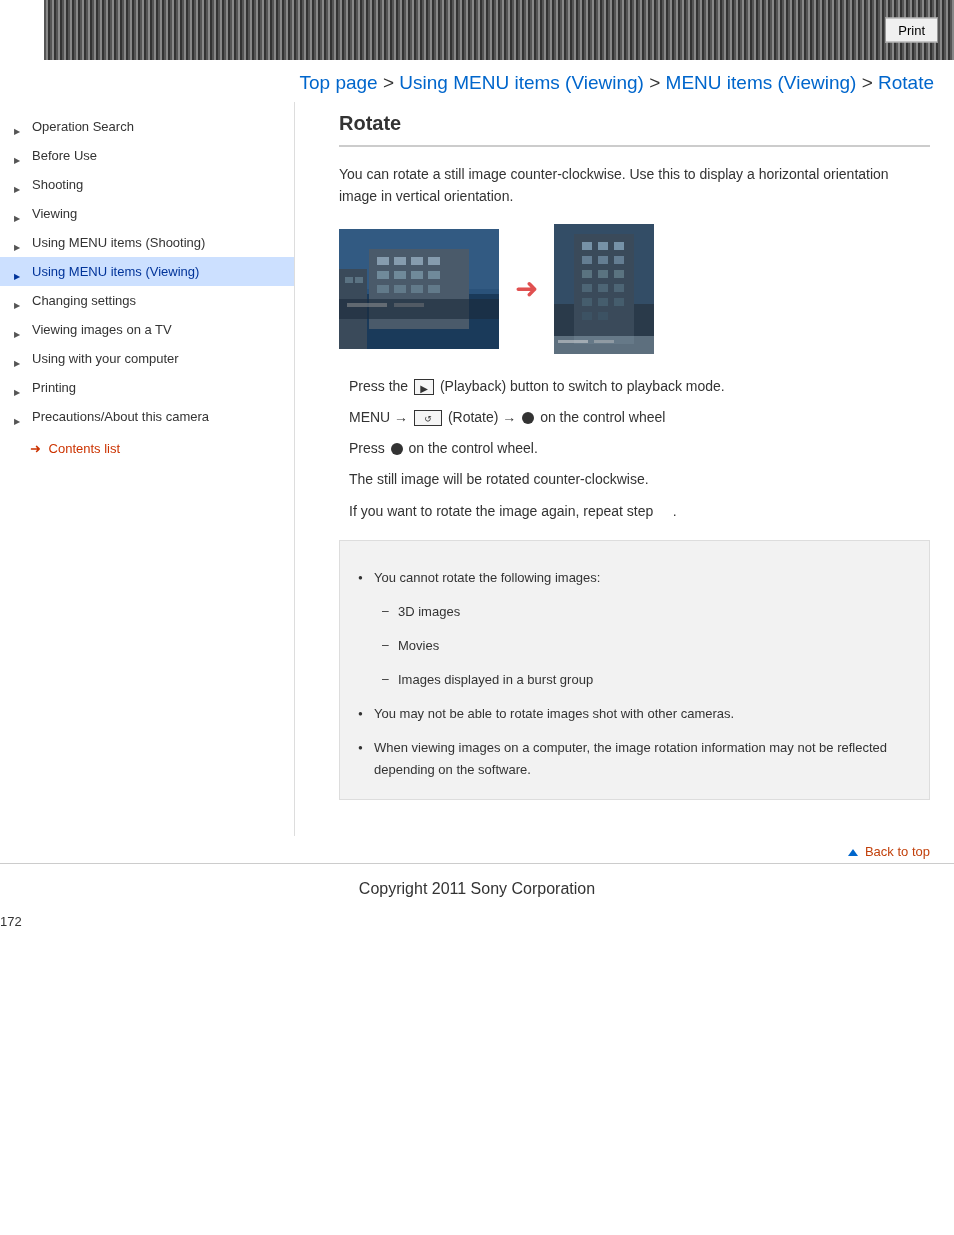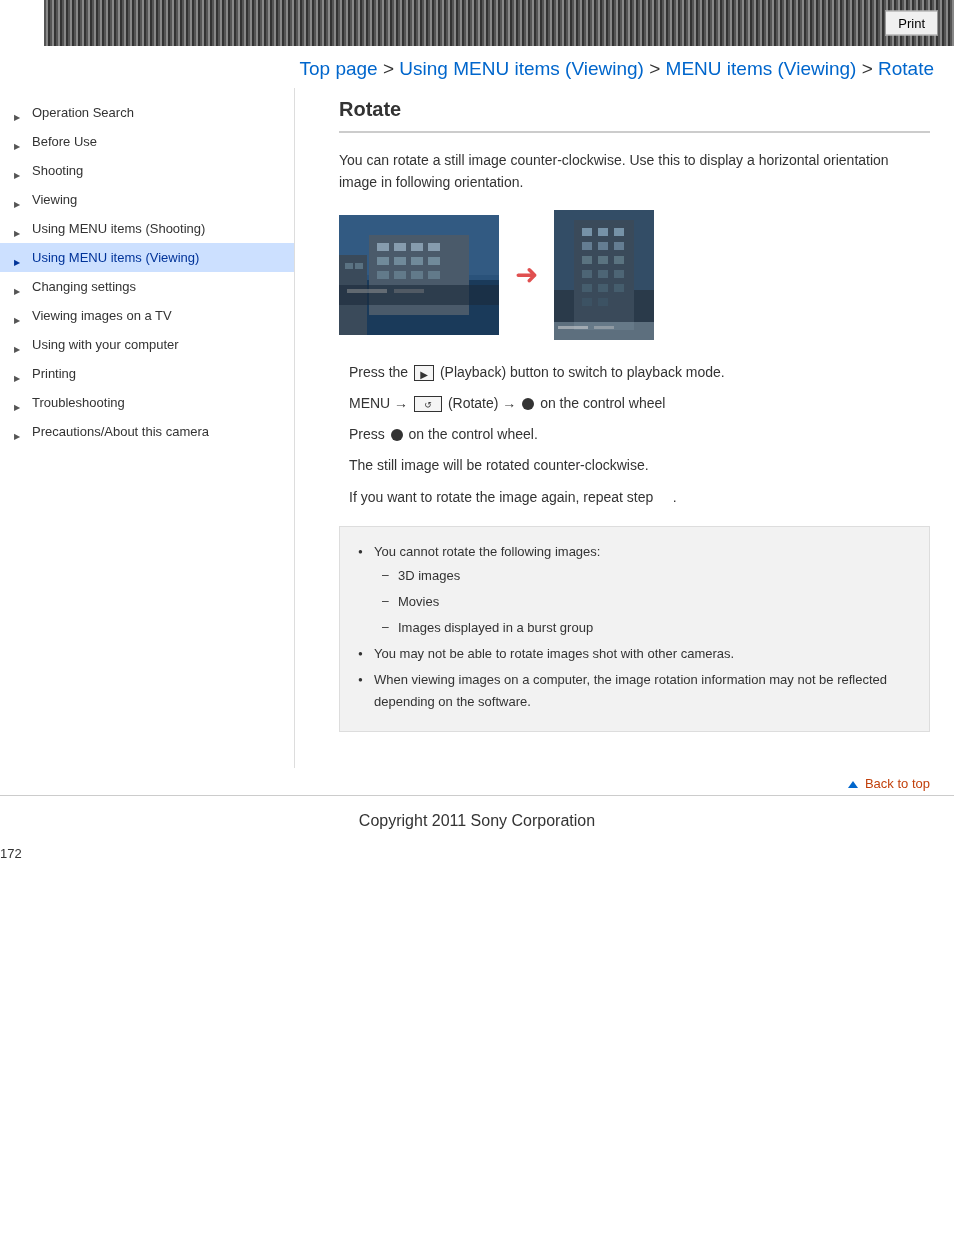--- a/index.html
+++ b/index.html
@@ -8,7 +8,7 @@
     
     .header {
       background: repeating-linear-gradient(90deg, #555 0px, #555 2px, #888 2px, #888 4px, #333 4px, #333 6px);
-      height: 46px;
+      height: 60px;
       position: relative;
       margin-left: 44px;
     }

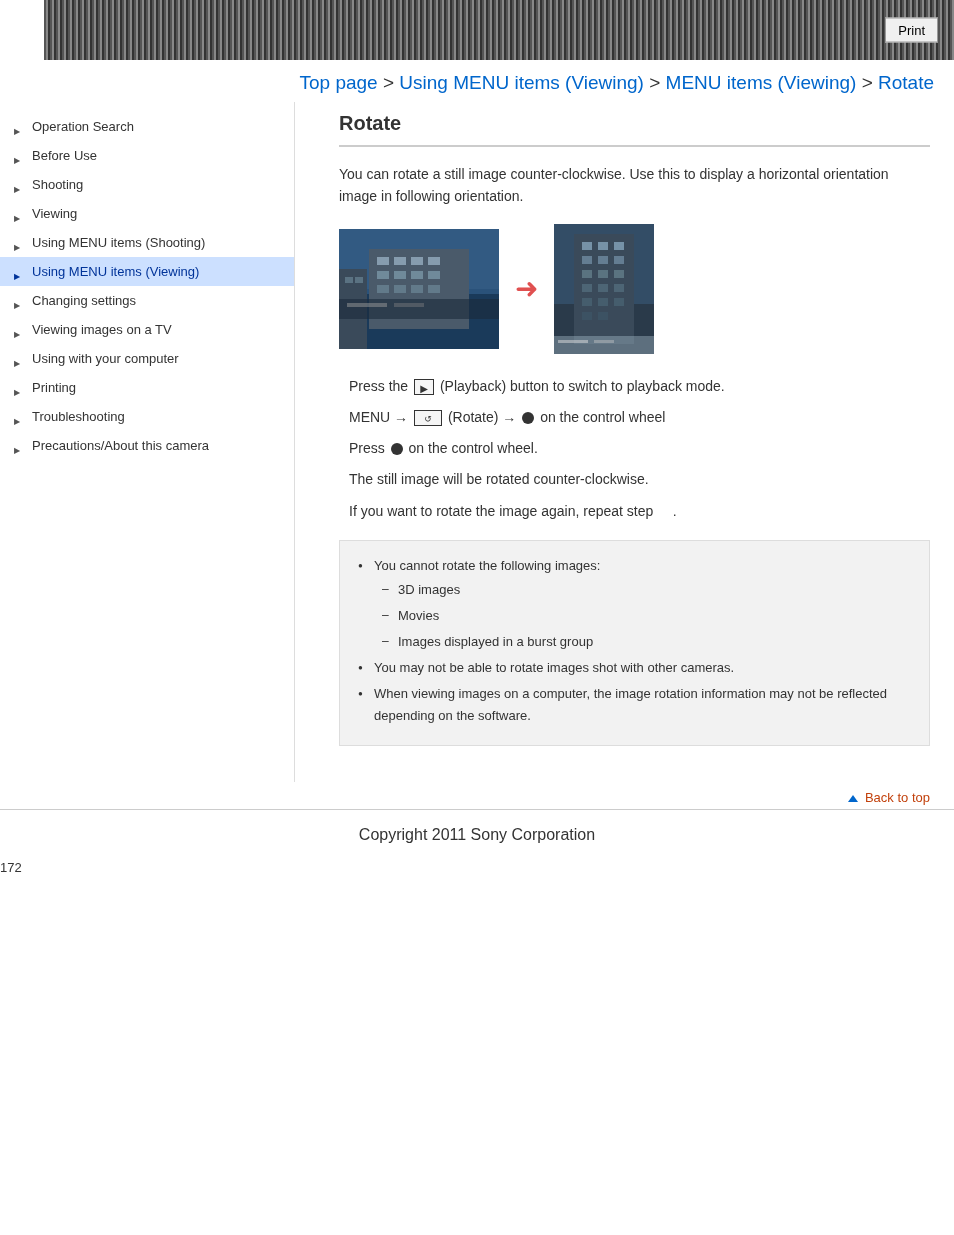--- a/index.html
+++ b/index.html
@@ -308,7 +308,7 @@
 
     <div class="page-title">Rotate</div>
 
-    <p class="description">You can rotate a still image counter-clockwise. Use this to display a horizontal orientation image in following orientation.</p>
+    <p class="description">You can rotate a still image counter-clockwise. Use this to display a horizontal orientation image in vertical orientation.</p>
 
     <div class="image-row">
       <div class="img-placeholder">

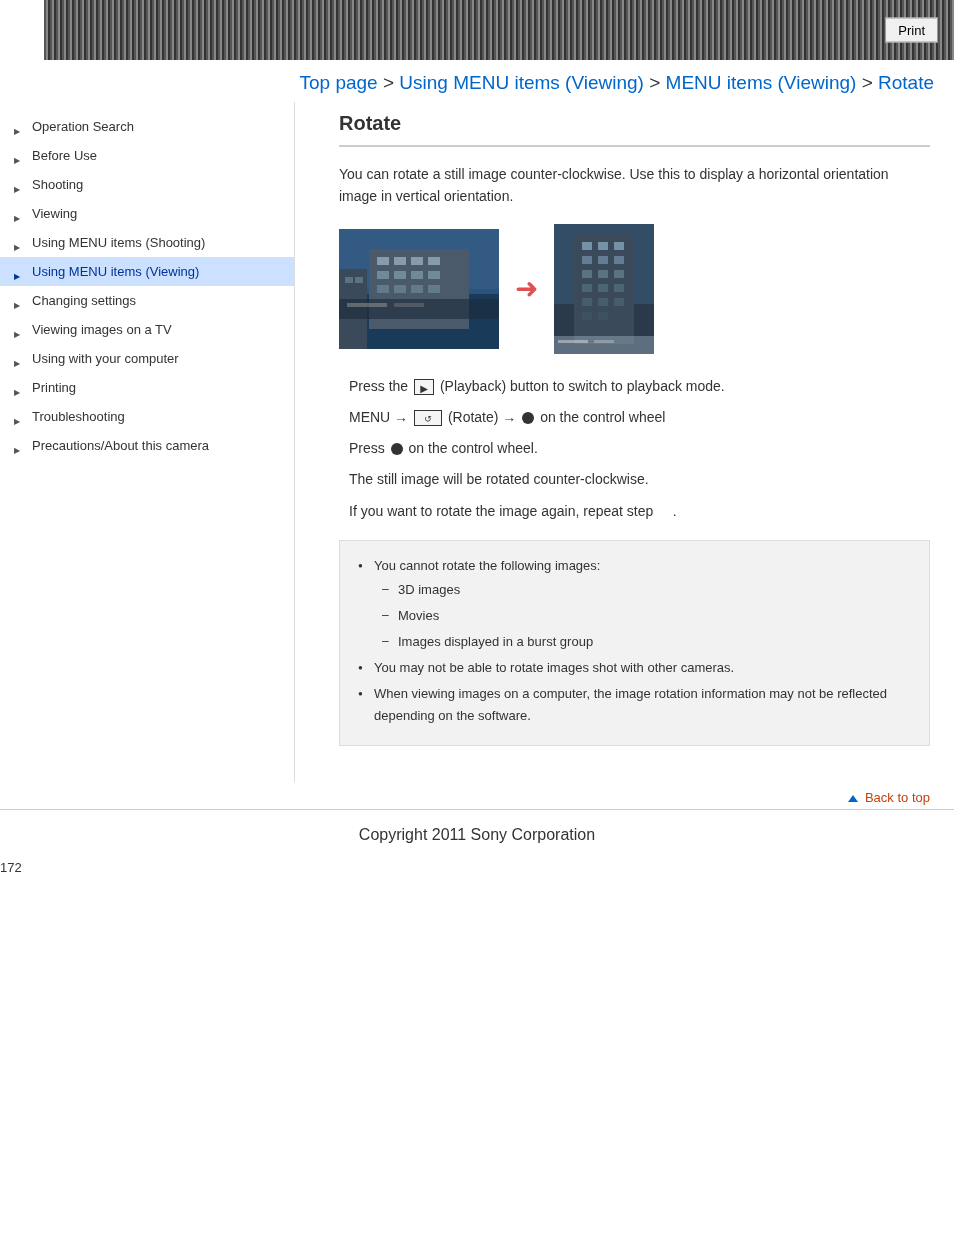--- a/index.html
+++ b/index.html
@@ -292,10 +292,6 @@
     <div class="sidebar-item">
       <span class="sidebar-arrow sidebar-arrow-right"></span>
       <span>Printing</span>
-    </div>
-    <div class="sidebar-item">
-      <span class="sidebar-arrow sidebar-arrow-right"></span>
-      <span>Troubleshooting</span>
     </div>
     <div class="sidebar-item">
       <span class="sidebar-arrow sidebar-arrow-right"></span>

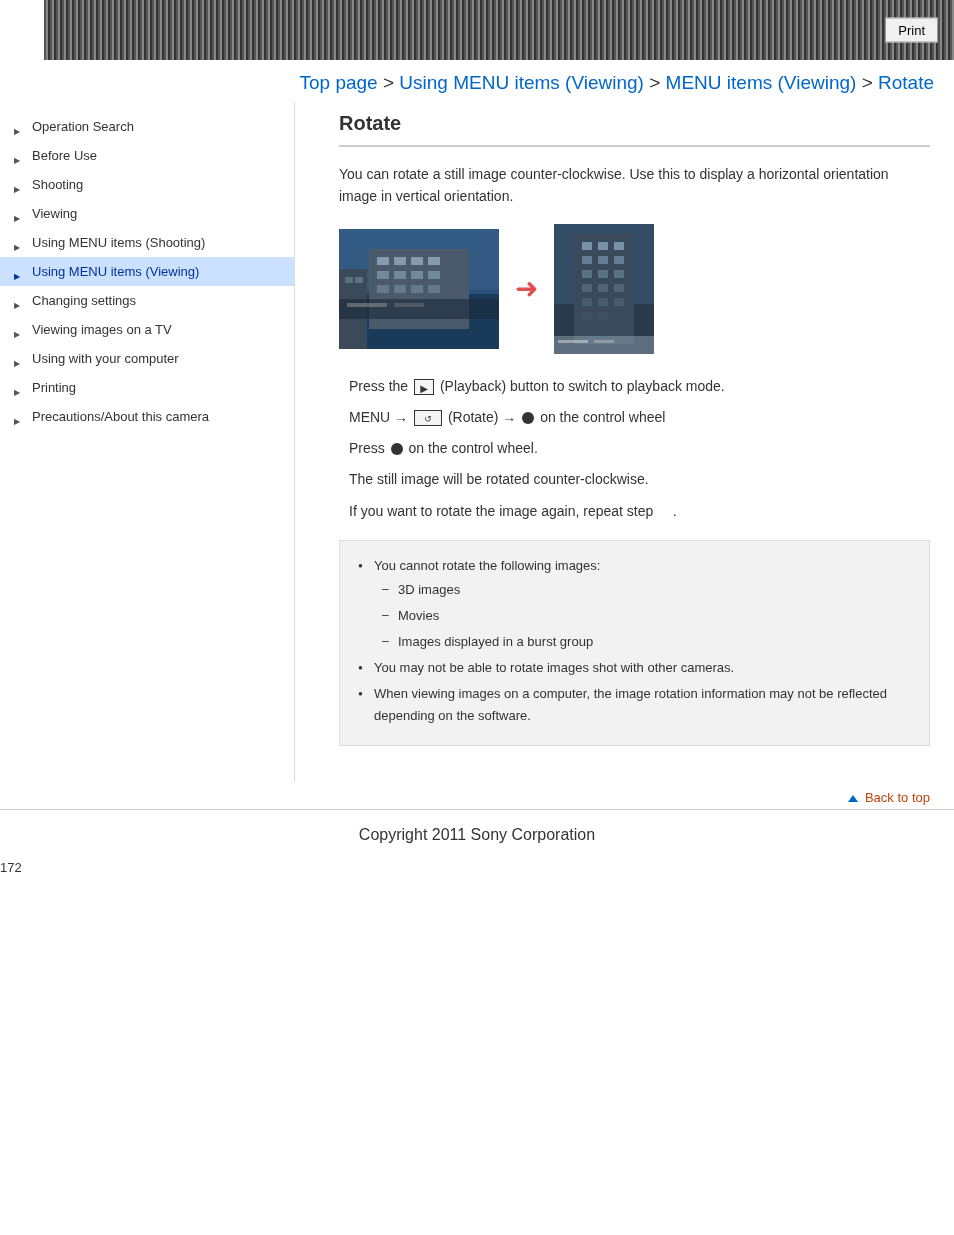--- a/index.html
+++ b/index.html
@@ -298,6 +298,10 @@
       <span>Precautions/About this camera</span>
     </div>
 
+    <div class="contents-list-link">
+      <span class="contents-arrow">➜</span>
+      <a href="#">Contents list</a>
+    </div>
   </div>
 
   <div class="content">

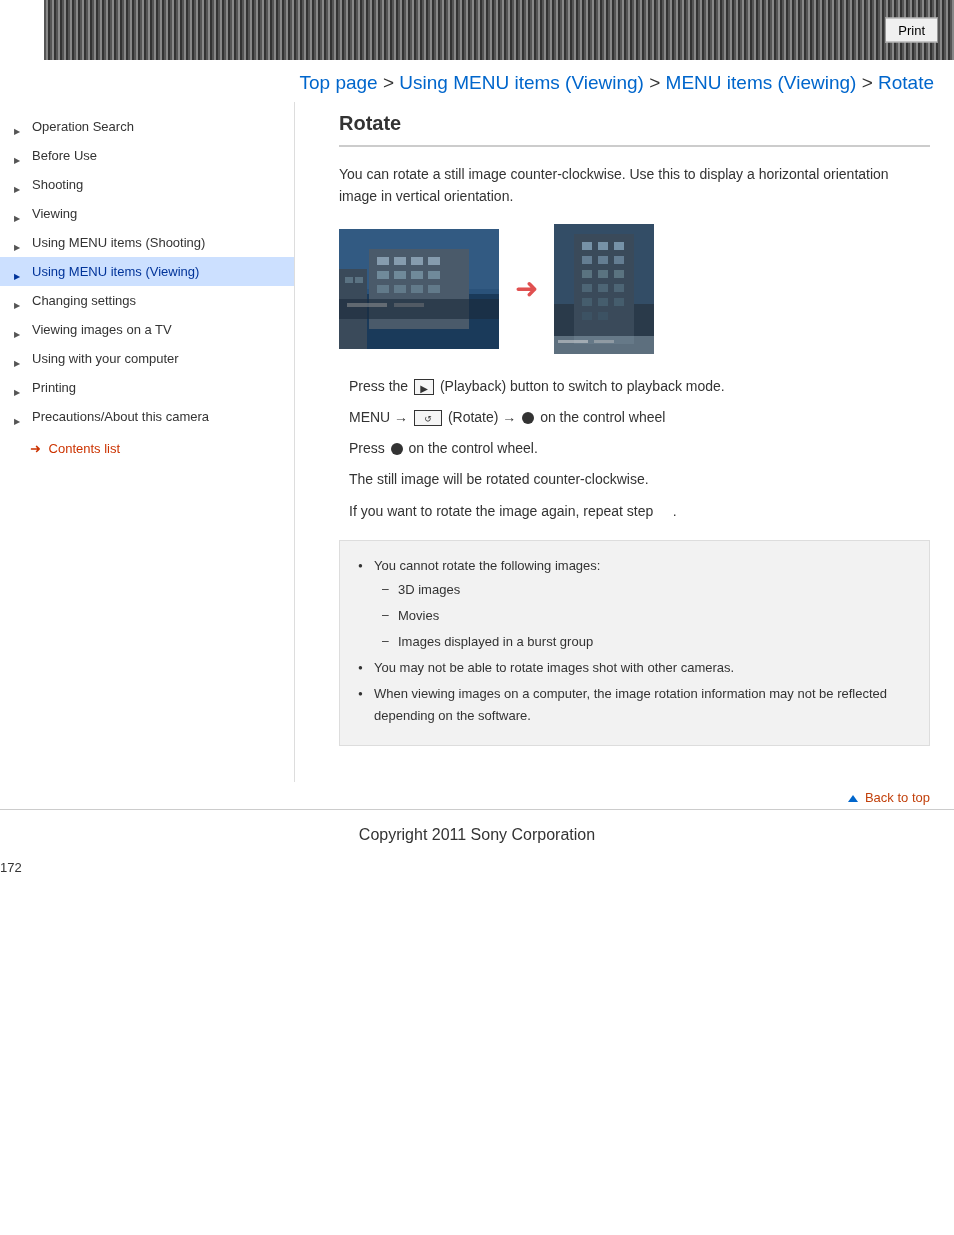--- a/index.html
+++ b/index.html
@@ -179,6 +179,7 @@
       padding-left: 16px;
       position: relative;
       margin-bottom: 4px;
+      margin-top: 12px;
     }
     .notes-box ul li::before {
       content: '●';

